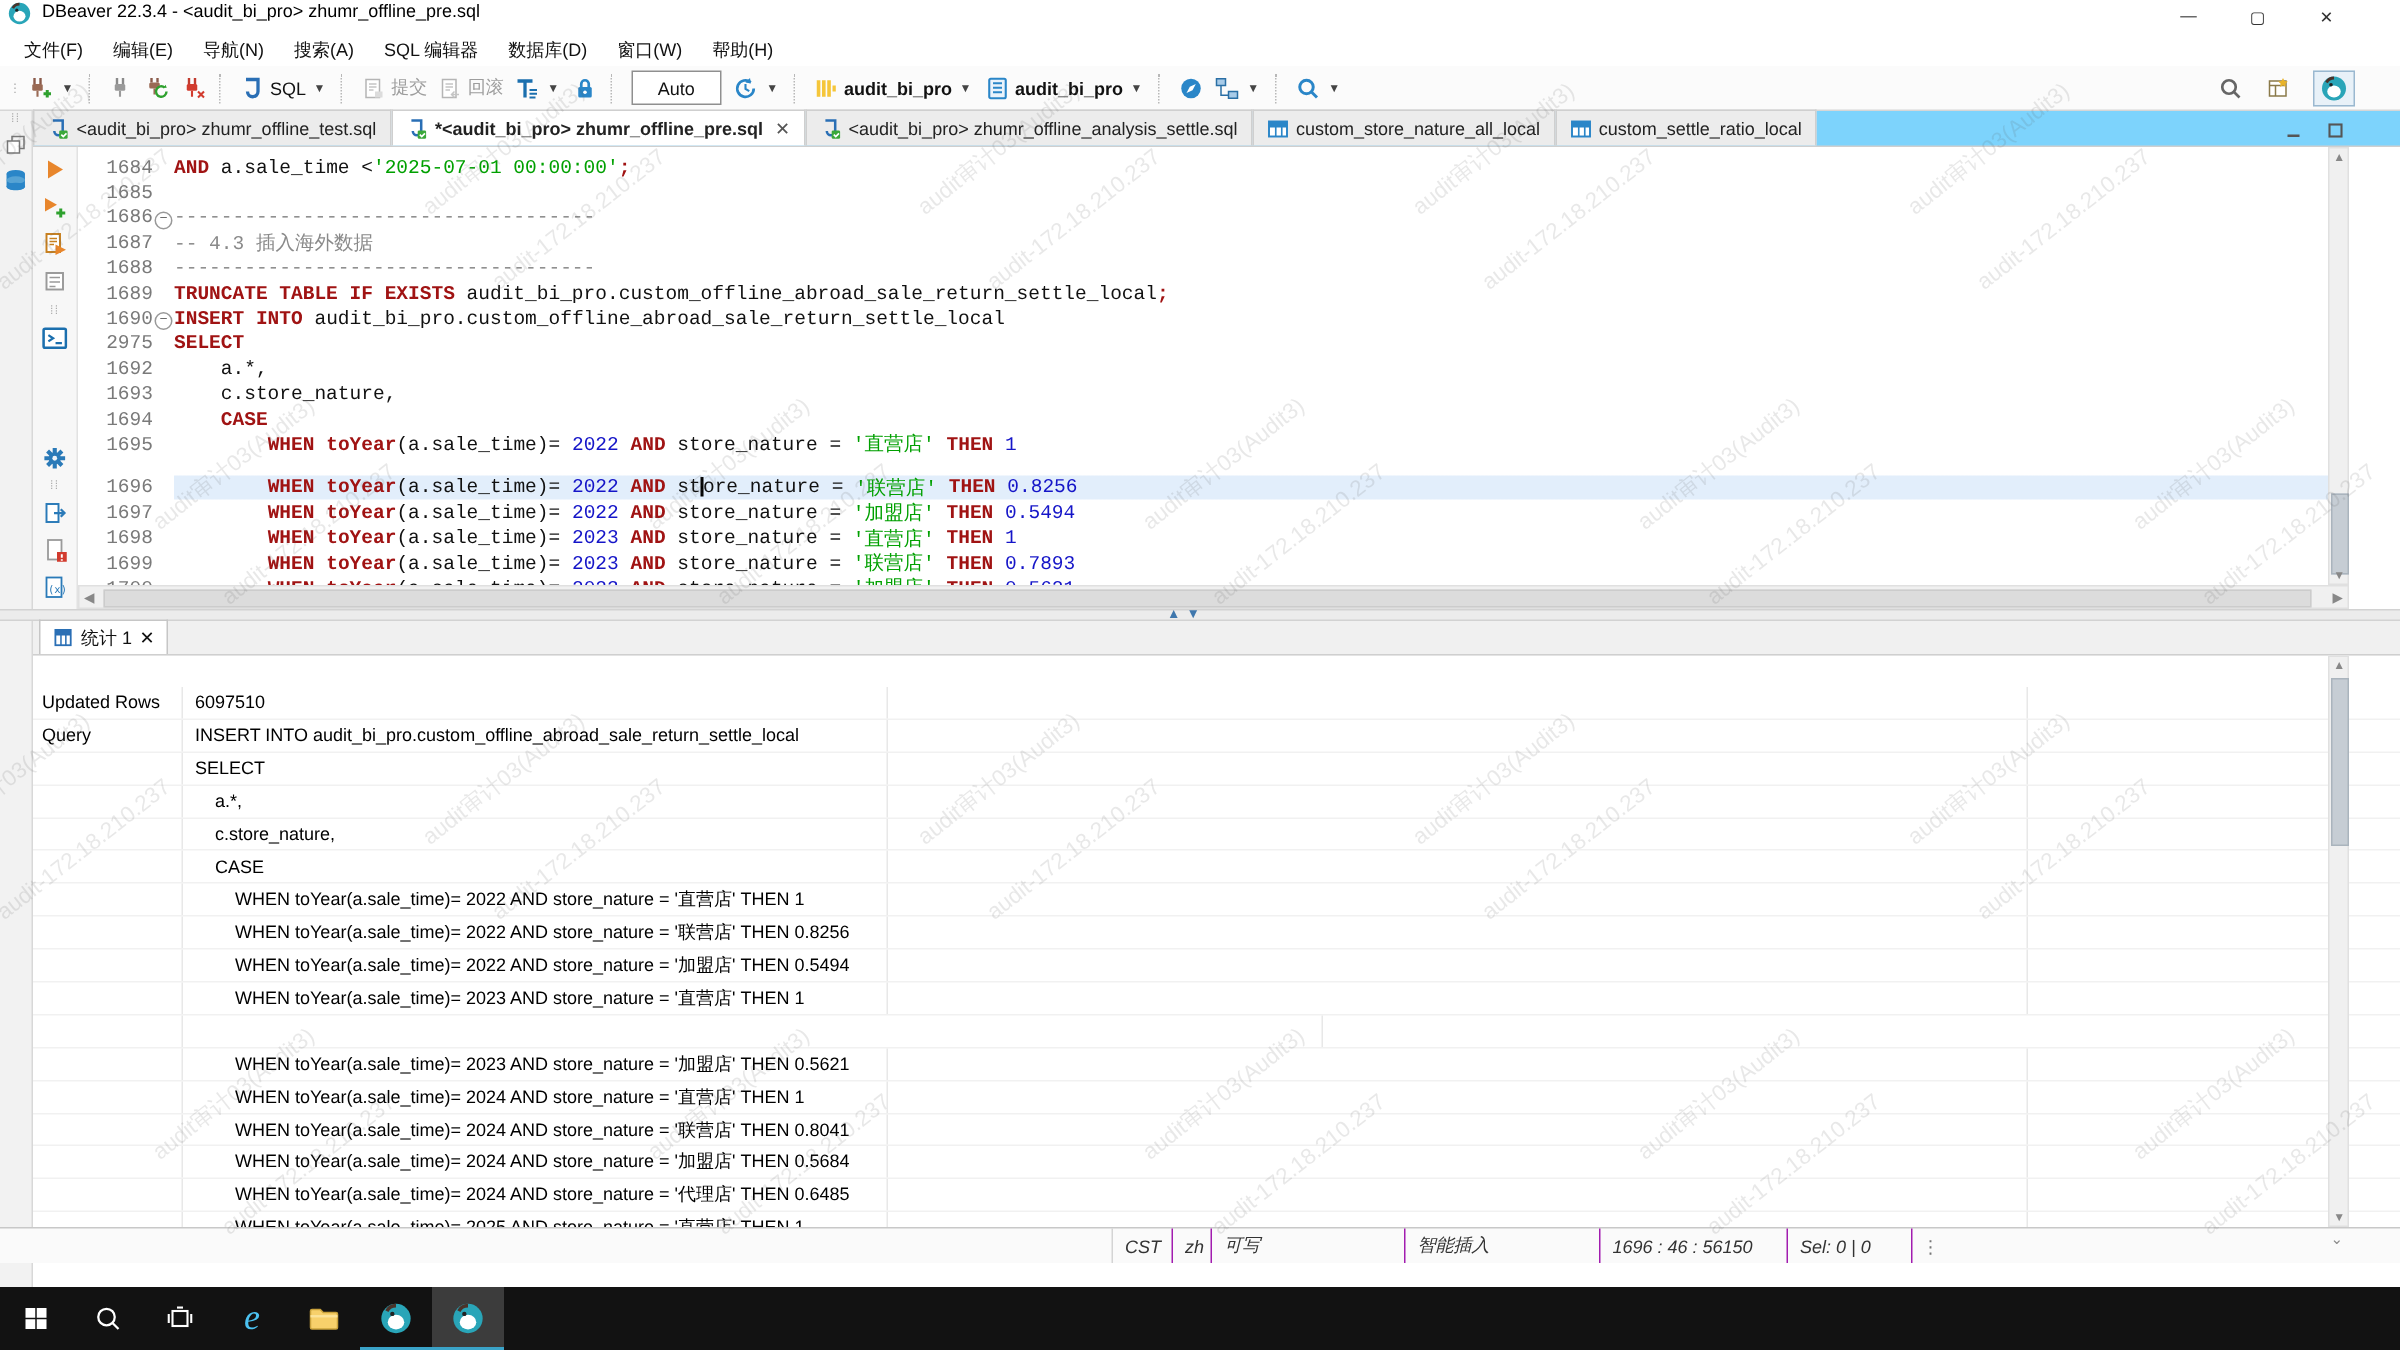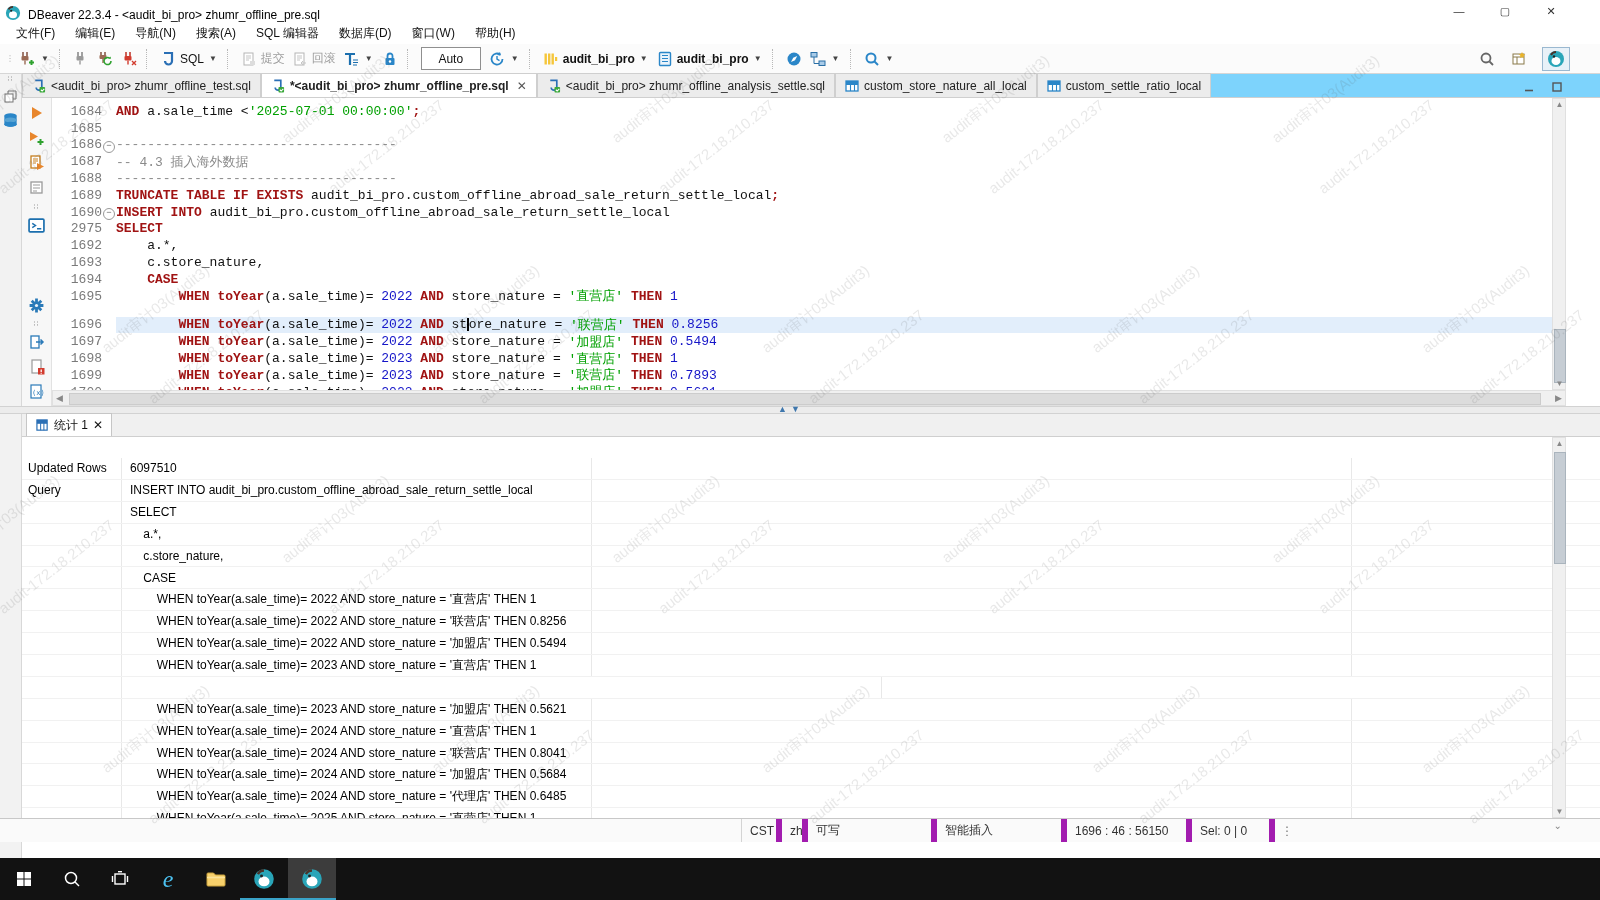--- a/index.html
+++ b/index.html
@@ -9,7 +9,7 @@
   .ico{display:inline-flex;align-items:center;justify-content:center;width:18px;height:18px;}
   .dd{font-size:8px;color:#444;margin:0 2px;}
   
-  #titlebar{left:0;top:0;width:1600px;height:22px;background:#fff;display:flex;align-items:flex-end;padding-left:4px;box-sizing:border-box;}
+  #titlebar{left:0;top:0;width:1600px;height:22px;background:#fff;display:flex;align-items:flex-start;padding-left:4px;box-sizing:border-box;}
   #titlebar .t{margin-left:6px;color:#000;}
   #wincontrols{position:absolute;right:26px;top:0;height:22px;display:flex;}
   #wincontrols .wc{width:46px;height:22px;display:flex;align-items:center;justify-content:center;color:#333;font-size:11px;}

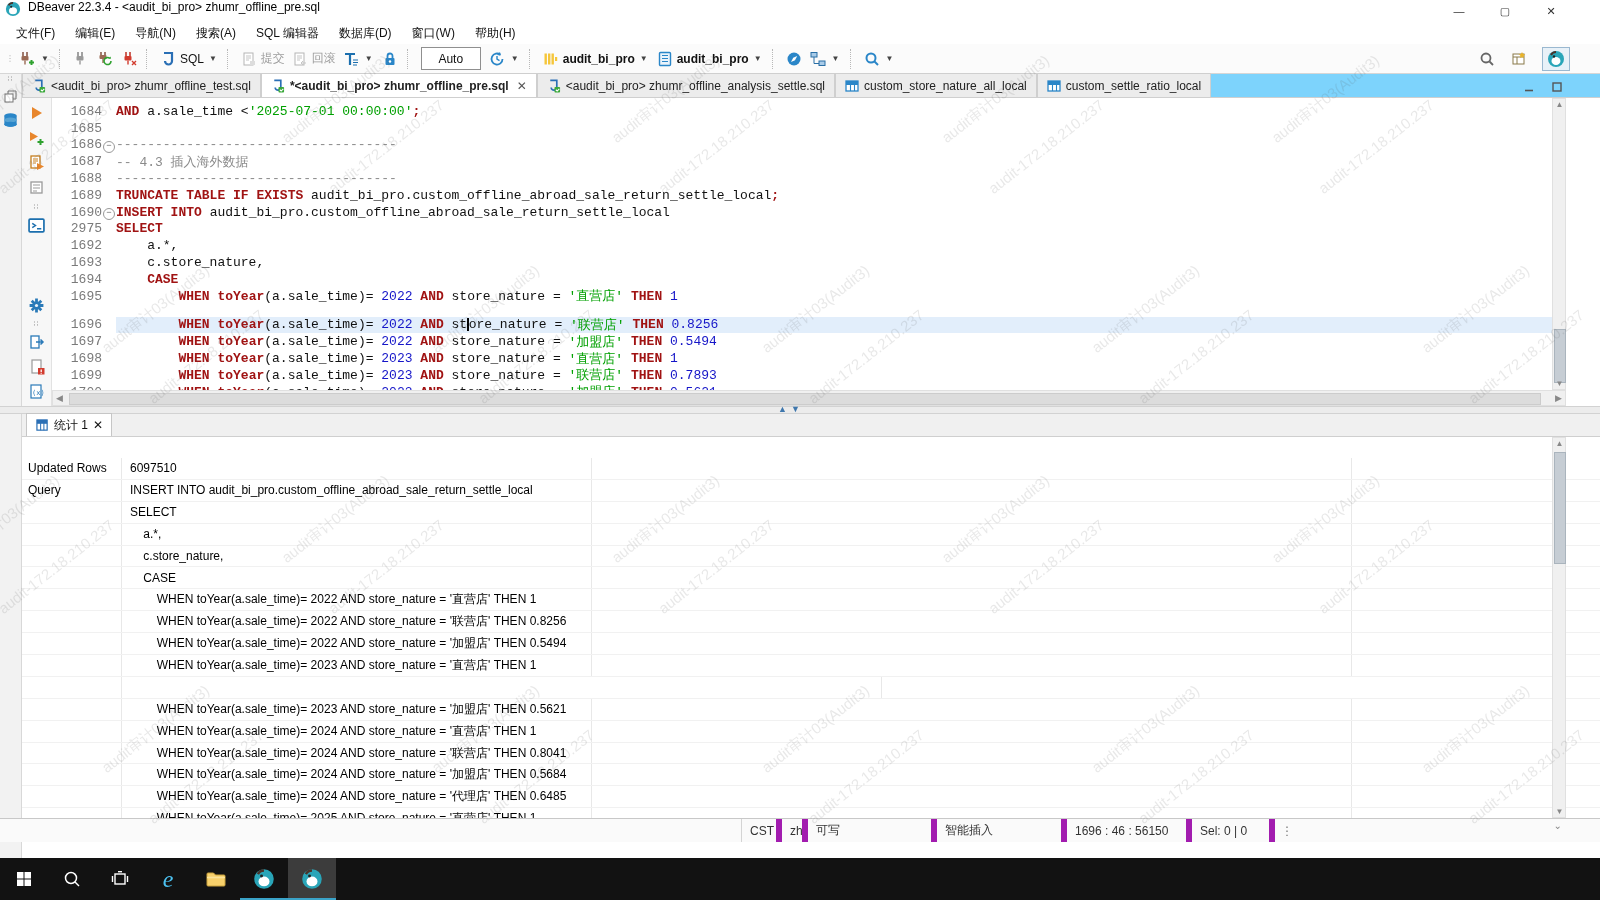--- a/index.html
+++ b/index.html
@@ -72,7 +72,7 @@
   .rrow{height:20.9px;display:flex;border-bottom:1px solid #f1f1f1;color:#000;}
   
   #statusbar{left:0;top:818px;width:1600px;height:24px;background:#fafafa;border-top:1px solid #c8c8c8;display:flex;align-items:center;color:#333;box-sizing:border-box;}
-  .sseg{height:100%;display:flex;align-items:center;padding:0 8px;border-right:6px solid #a21caf;box-sizing:border-box;white-space:nowrap;}
+  .sseg{height:100%;display:flex;align-items:center;padding:0 8px;border-right:1px solid #a21caf;box-sizing:border-box;white-space:nowrap;font-style:italic;}
   #sspacer{width:741px;border-right:1px solid #d4d4d4;height:100%;}
   #soverflow{padding:0 6px;color:#777;}
   #schev{position:absolute;right:38px;top:820px;color:#888;font-size:10px;}

